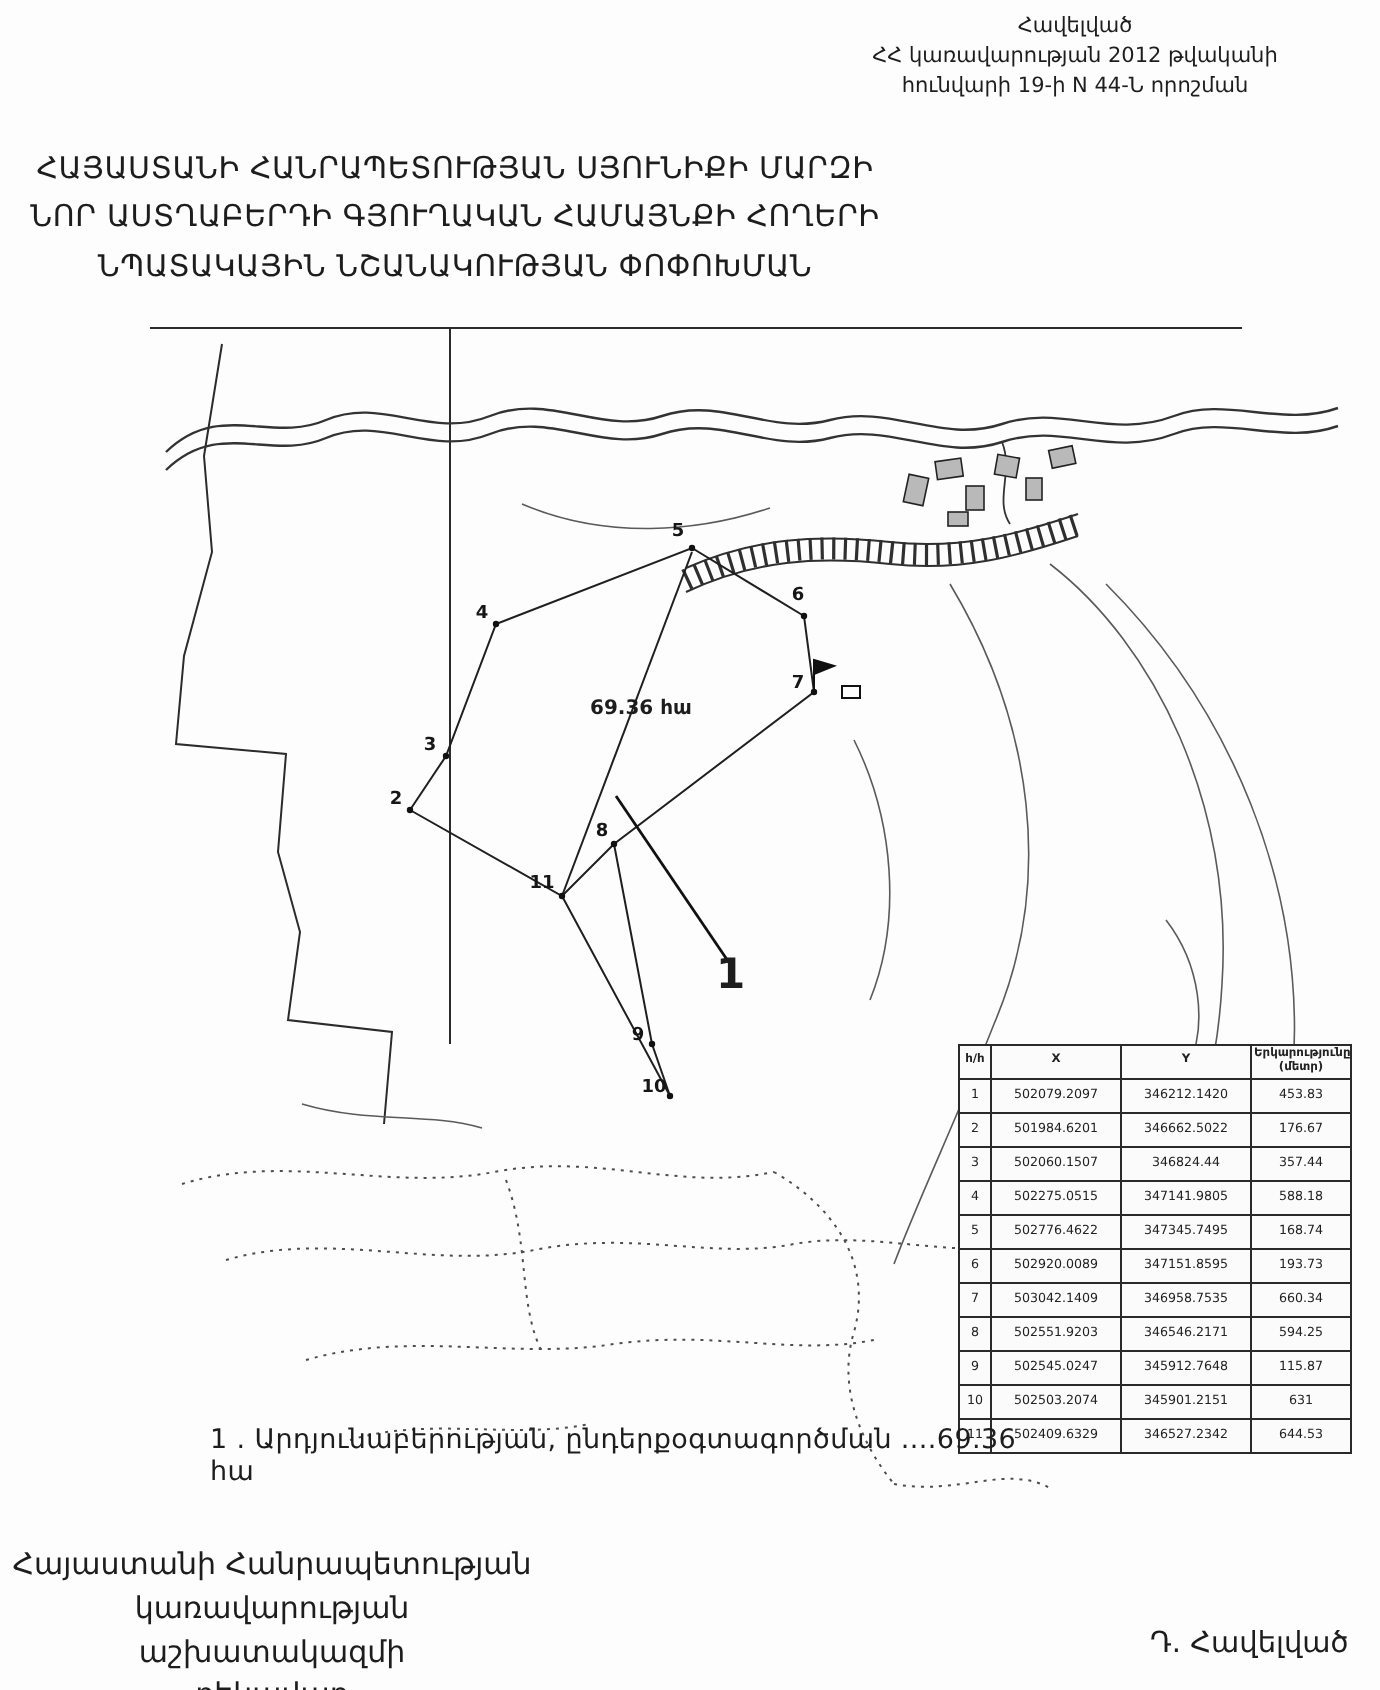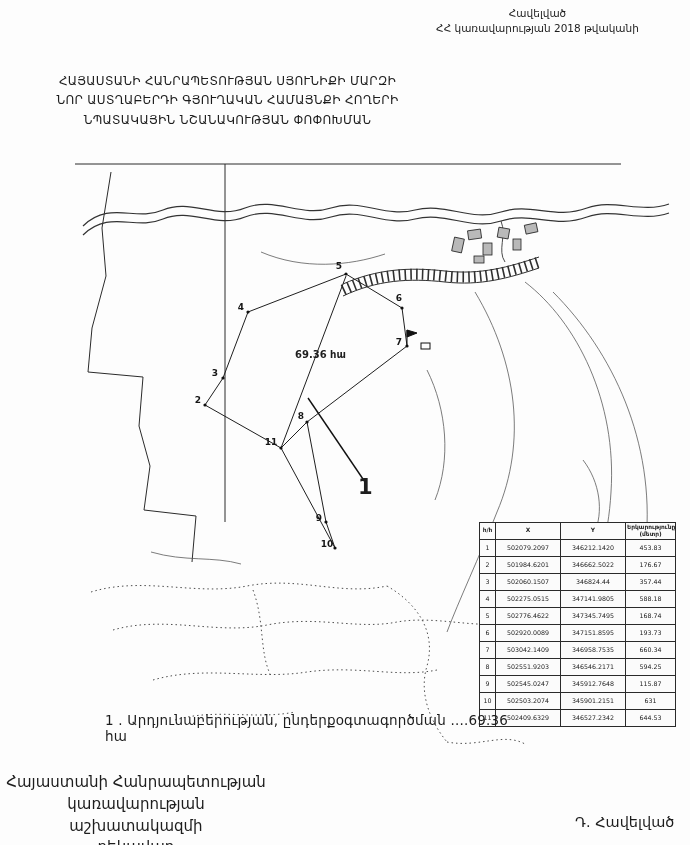--- a/index.html
+++ b/index.html
@@ -68,7 +68,7 @@
 
   <div class="appendix">
     <div>Հավելված</div>
-    <div>ՀՀ կառավարության 2018 թվականի</div>
+    <div>ՀՀ կառավարության 2012 թվականի</div>
   </div>
 
 

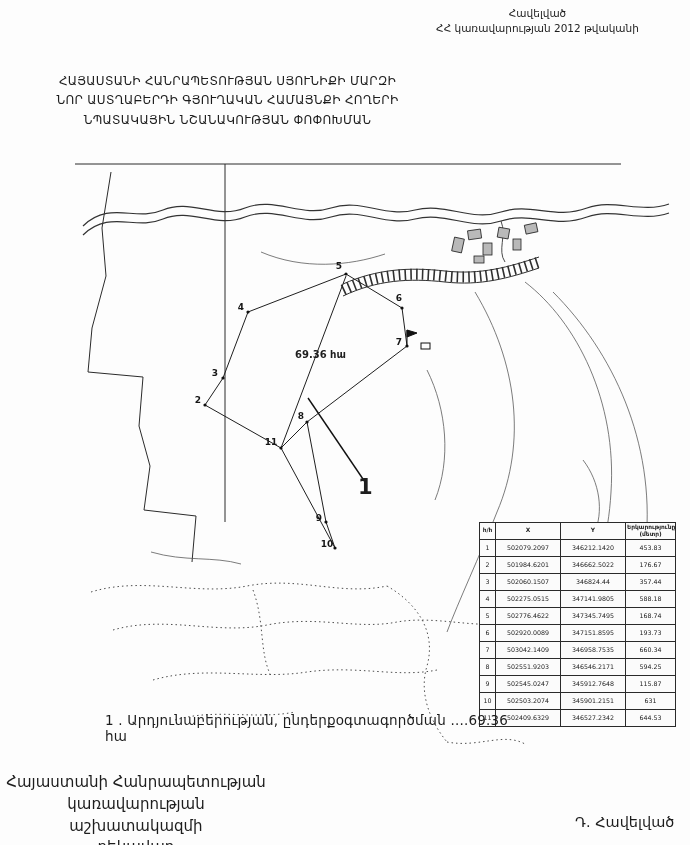--- a/index.html
+++ b/index.html
@@ -69,6 +69,7 @@
   <div class="appendix">
     <div>Հավելված</div>
     <div>ՀՀ կառավարության 2012 թվականի</div>
+    <div>հունվարի 19-ի N 44-Ն որոշման</div>
   </div>
 
 

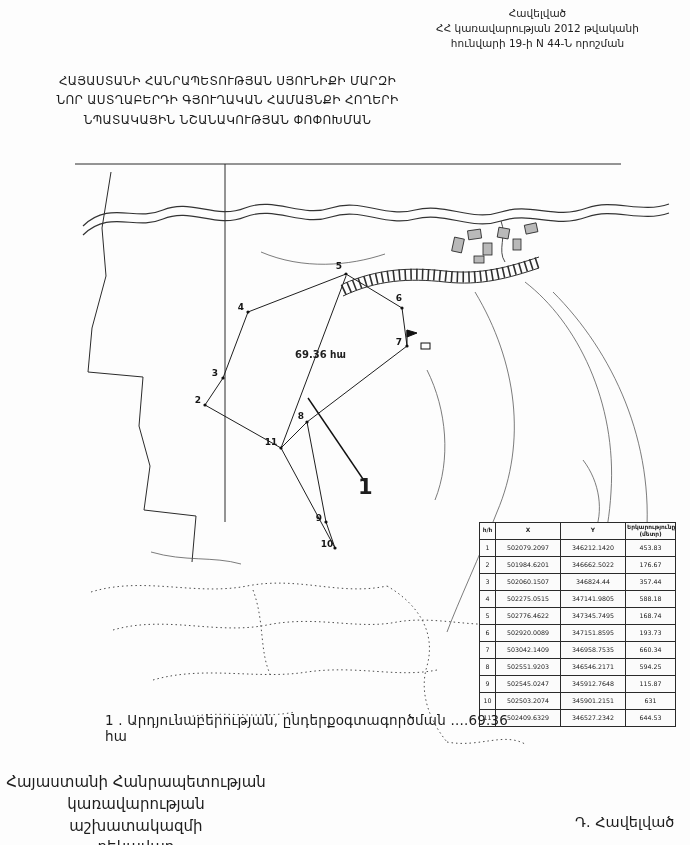--- a/index.html
+++ b/index.html
@@ -18,7 +18,7 @@
   }
   .subtitle{
     position:absolute;left:0;top:72px;width:455px;
-    text-align:center;font-size:12px;font-weight:500;
+    text-align:center;font-size:15px;font-weight:500;
     line-height:1.62;letter-spacing:.3px;
   }
   .map-area{position:absolute;left:55px;top:160px;width:620px;height:605px;}

